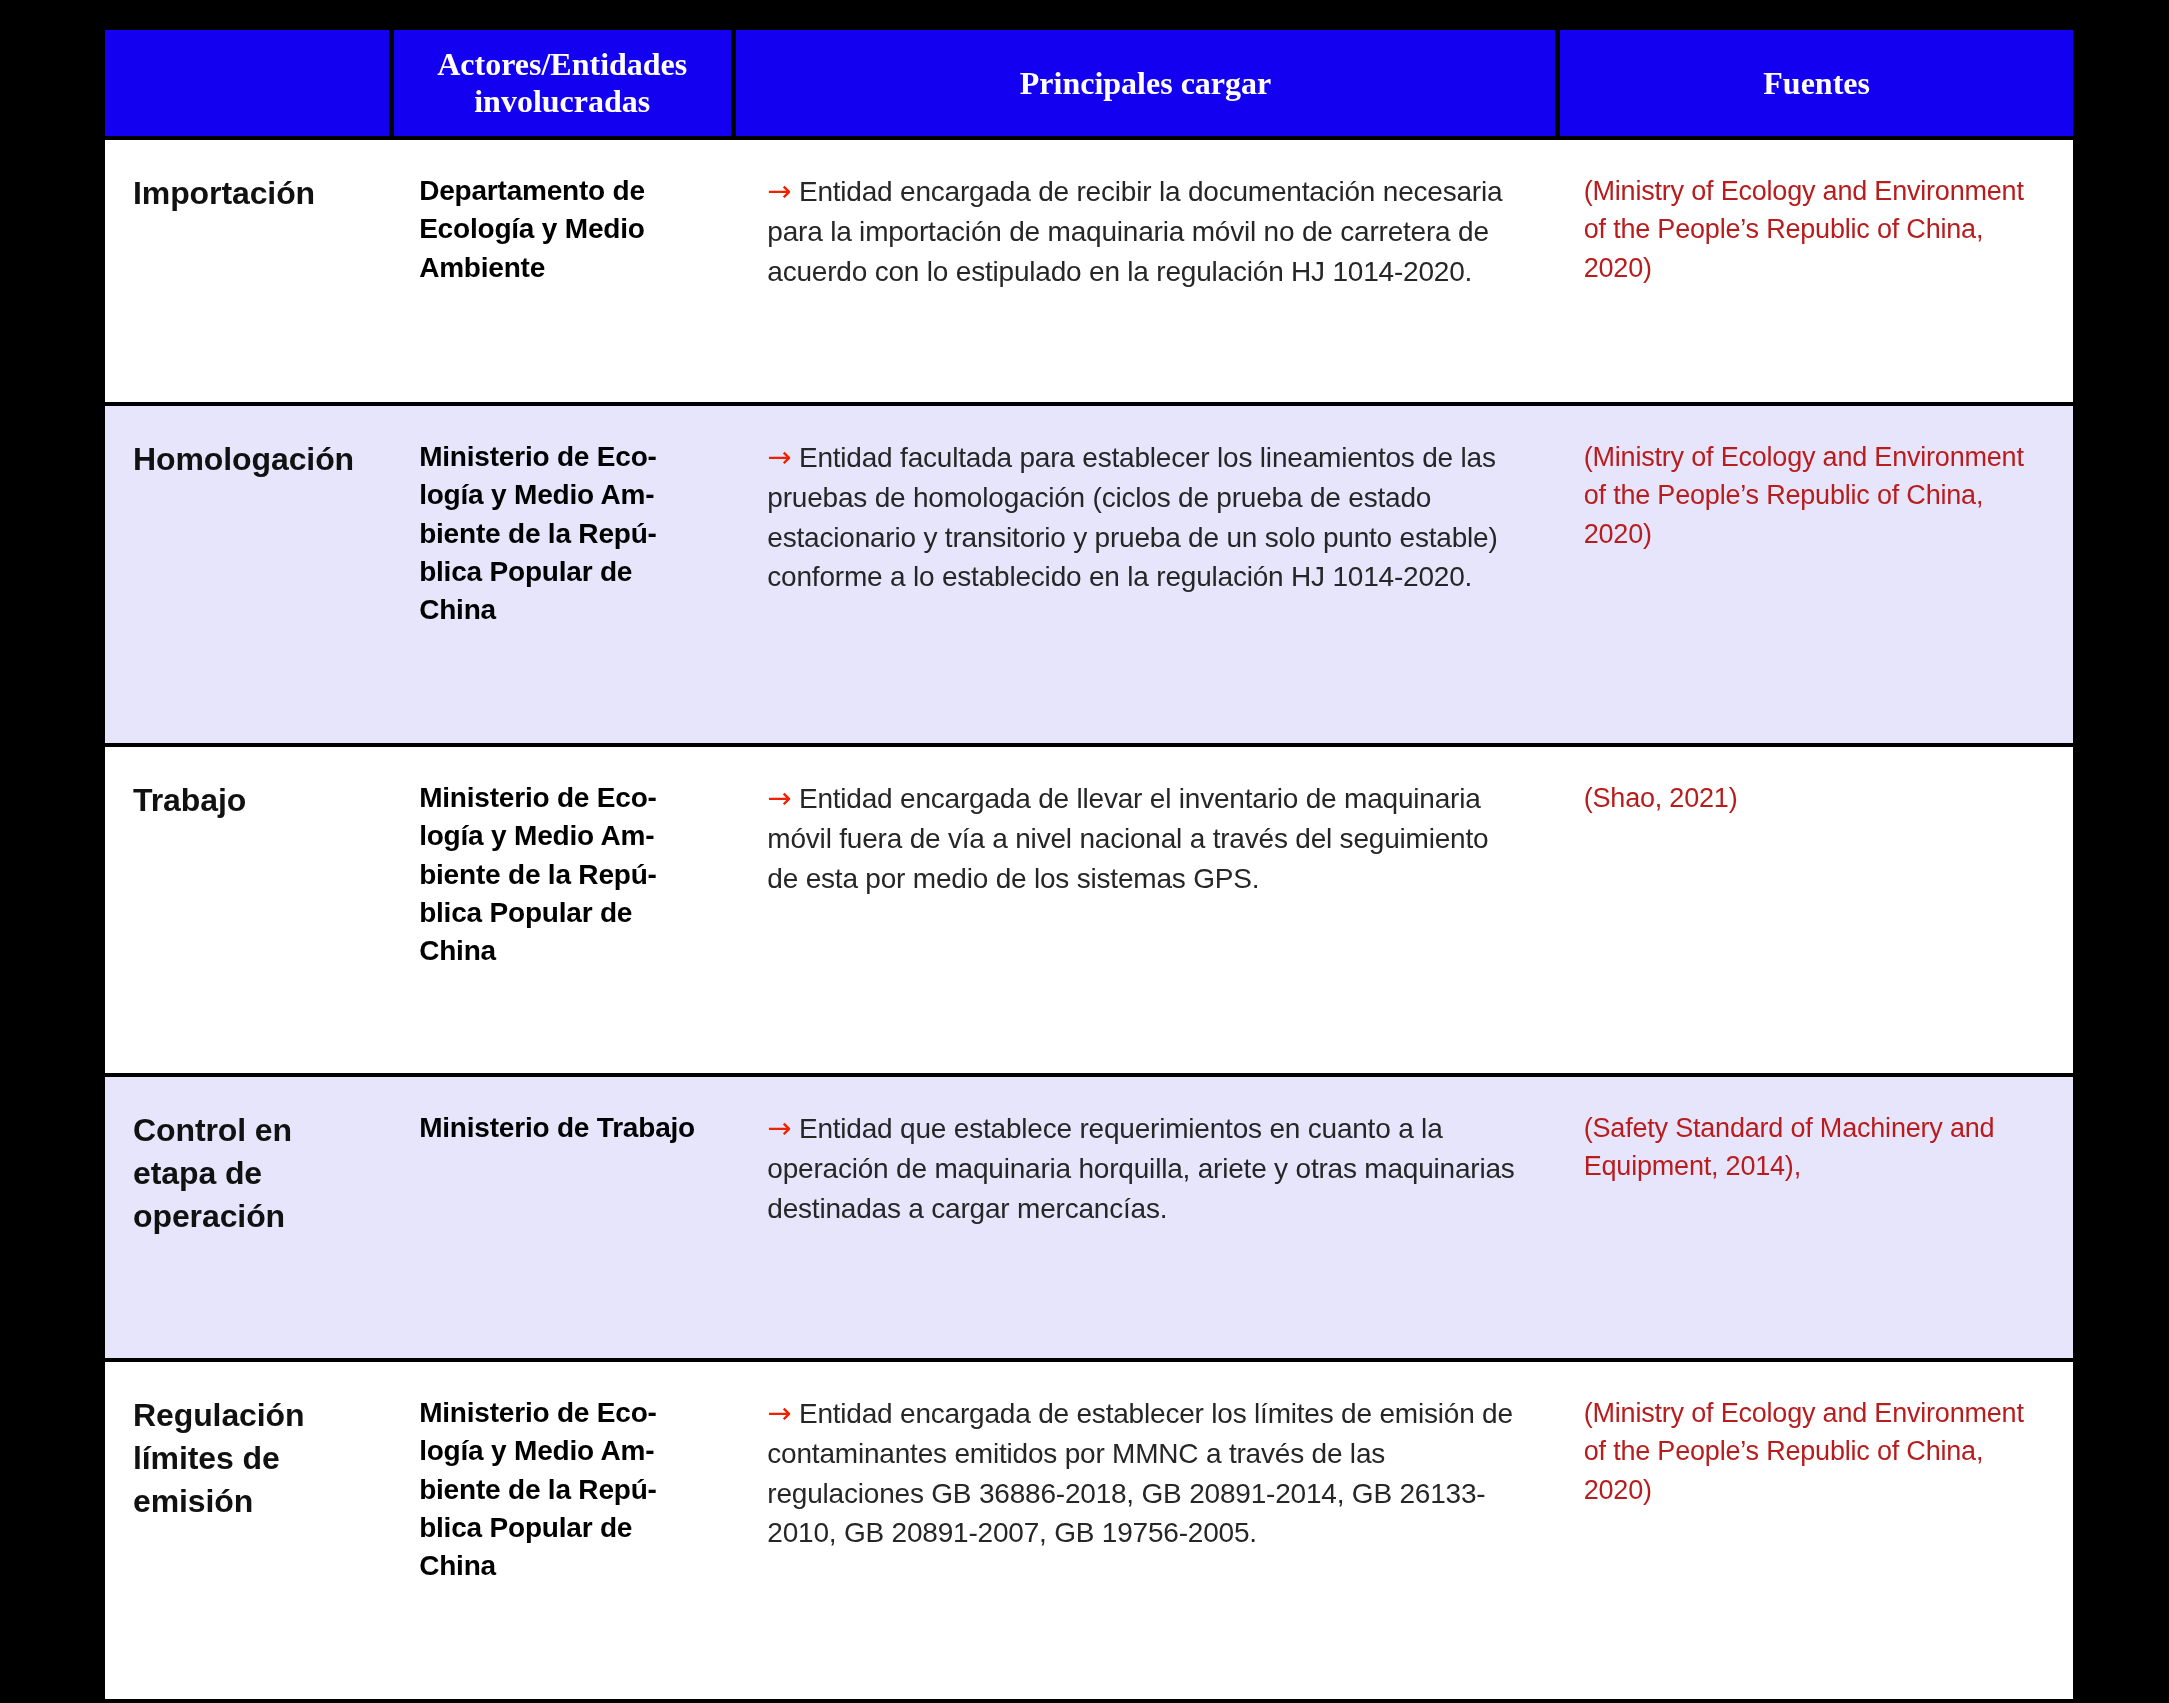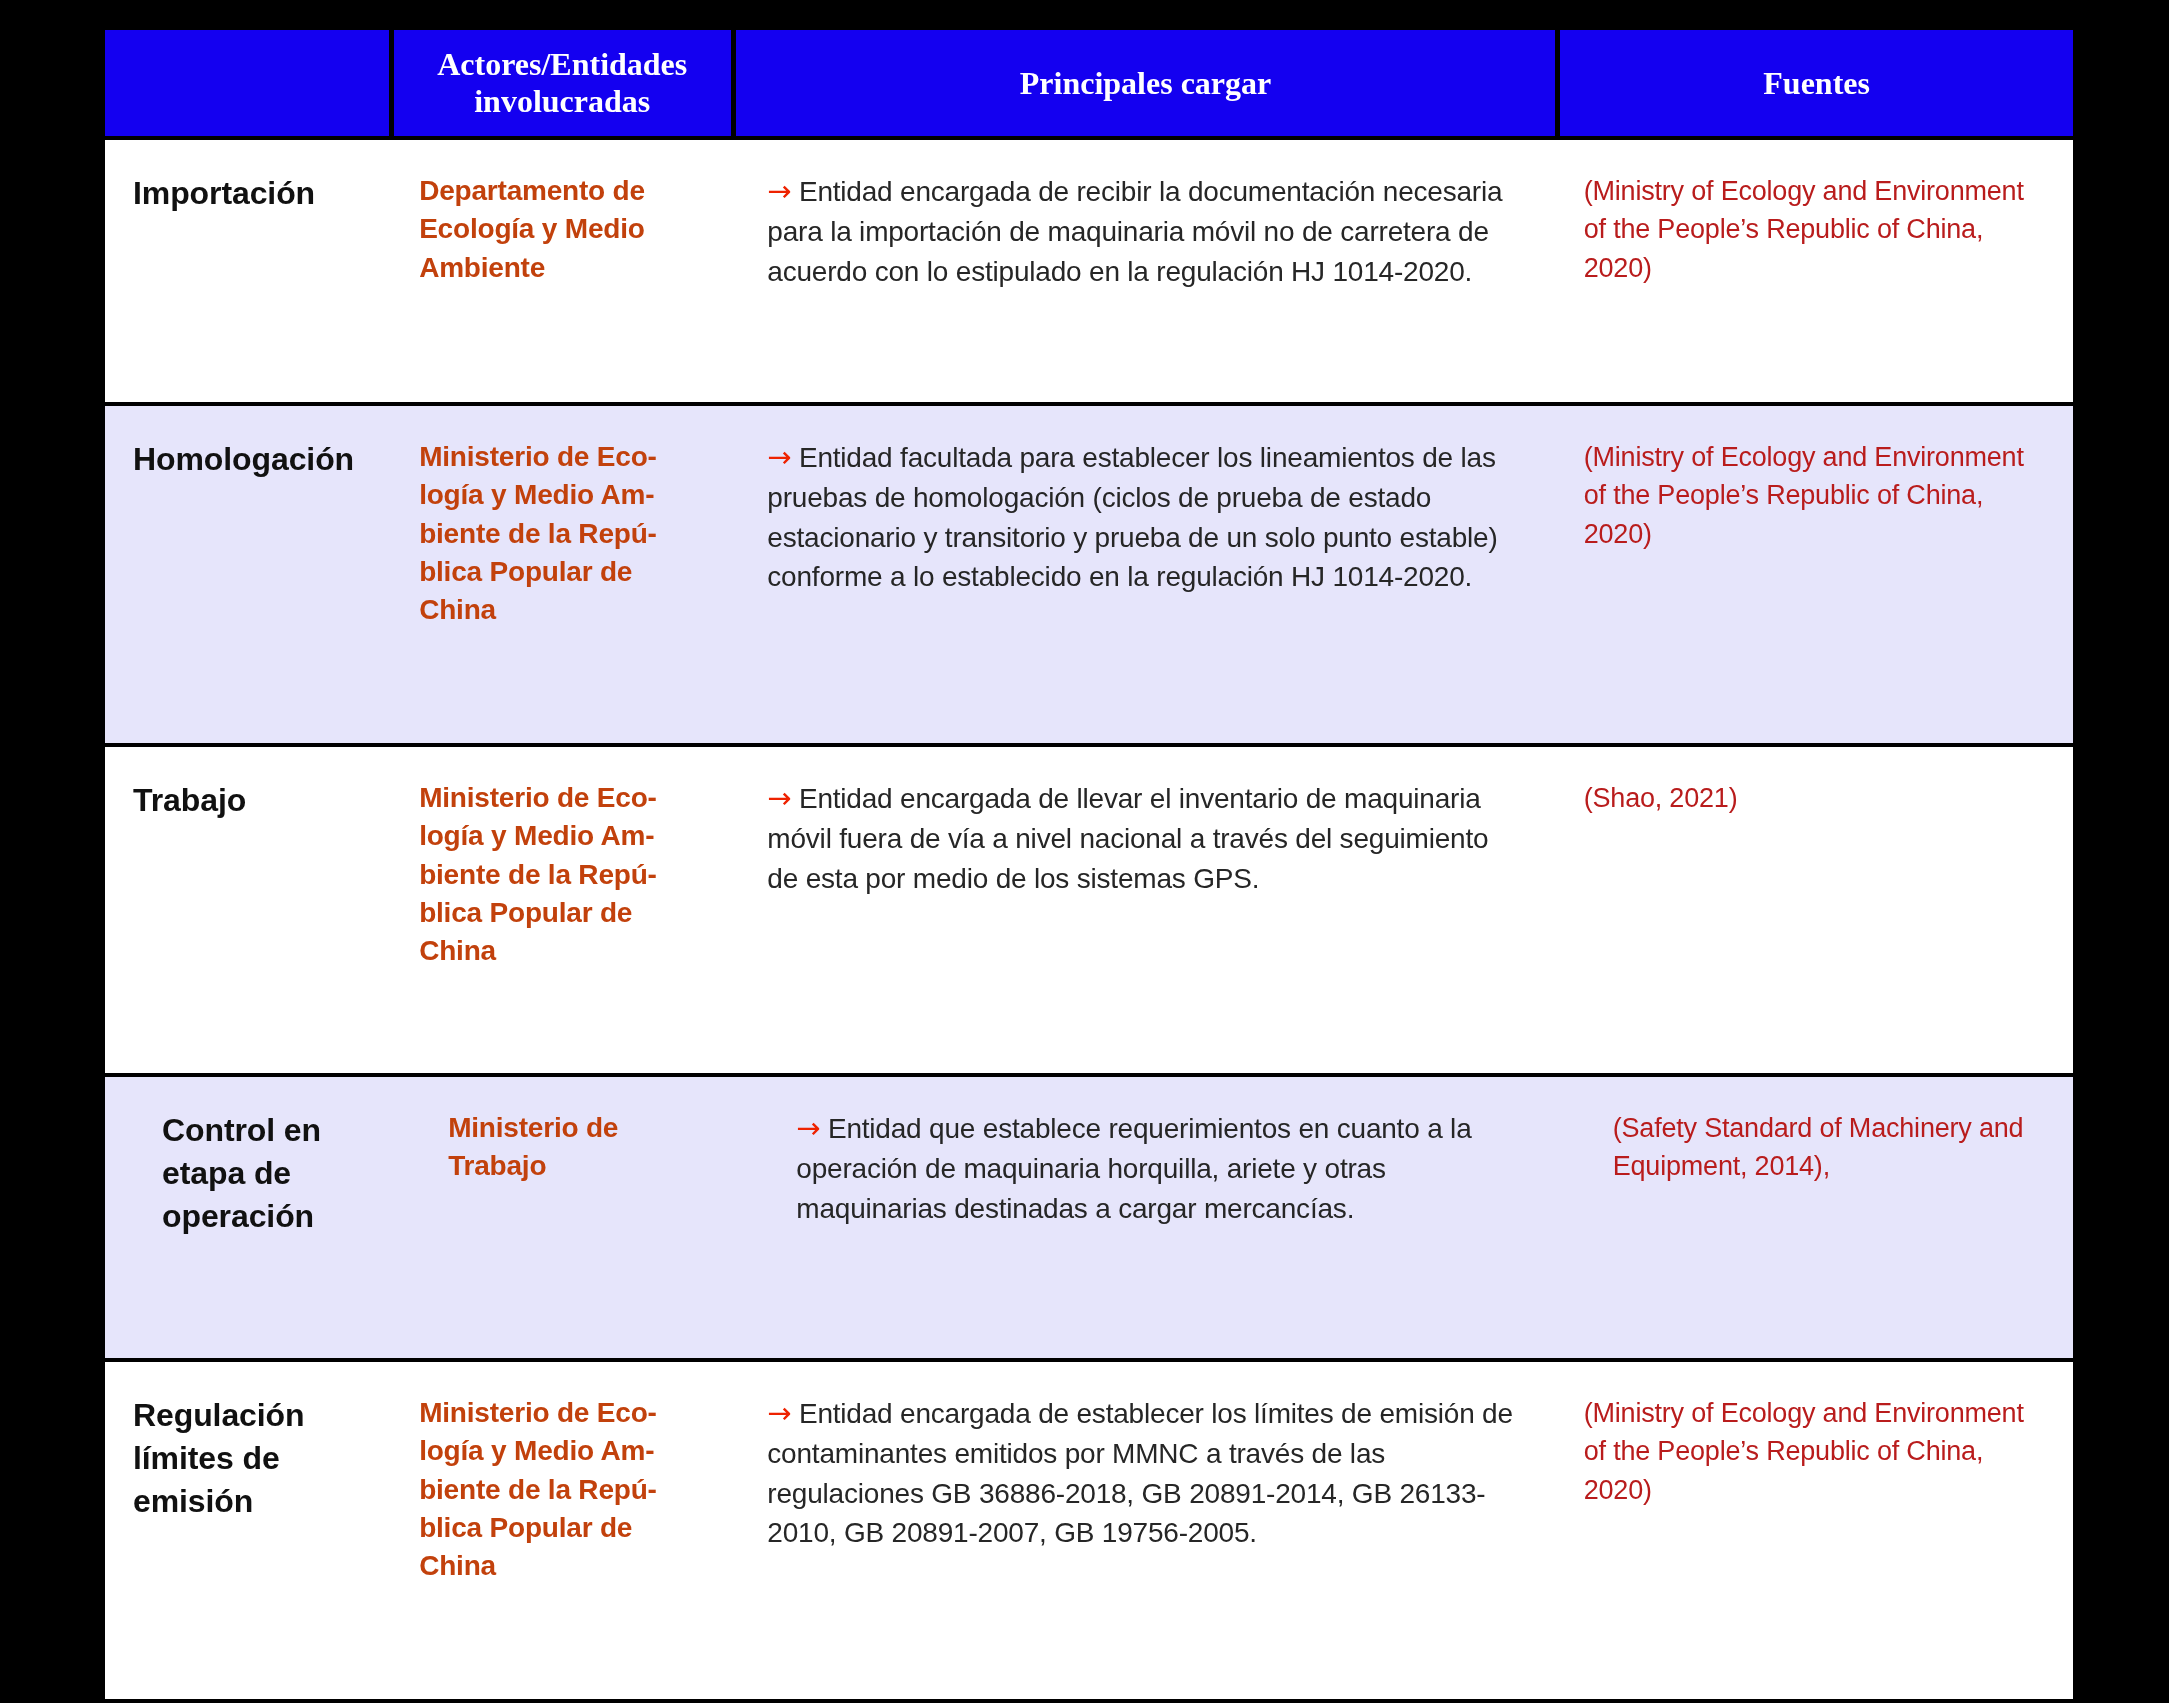--- a/index.html
+++ b/index.html
@@ -89,7 +89,7 @@
     font-weight: bold;
     font-size: 28px;
     line-height: 1.37;
-    color: #c2410c;
+    color: #000000;
     letter-spacing: -0.2px;
   }
   .role-text {

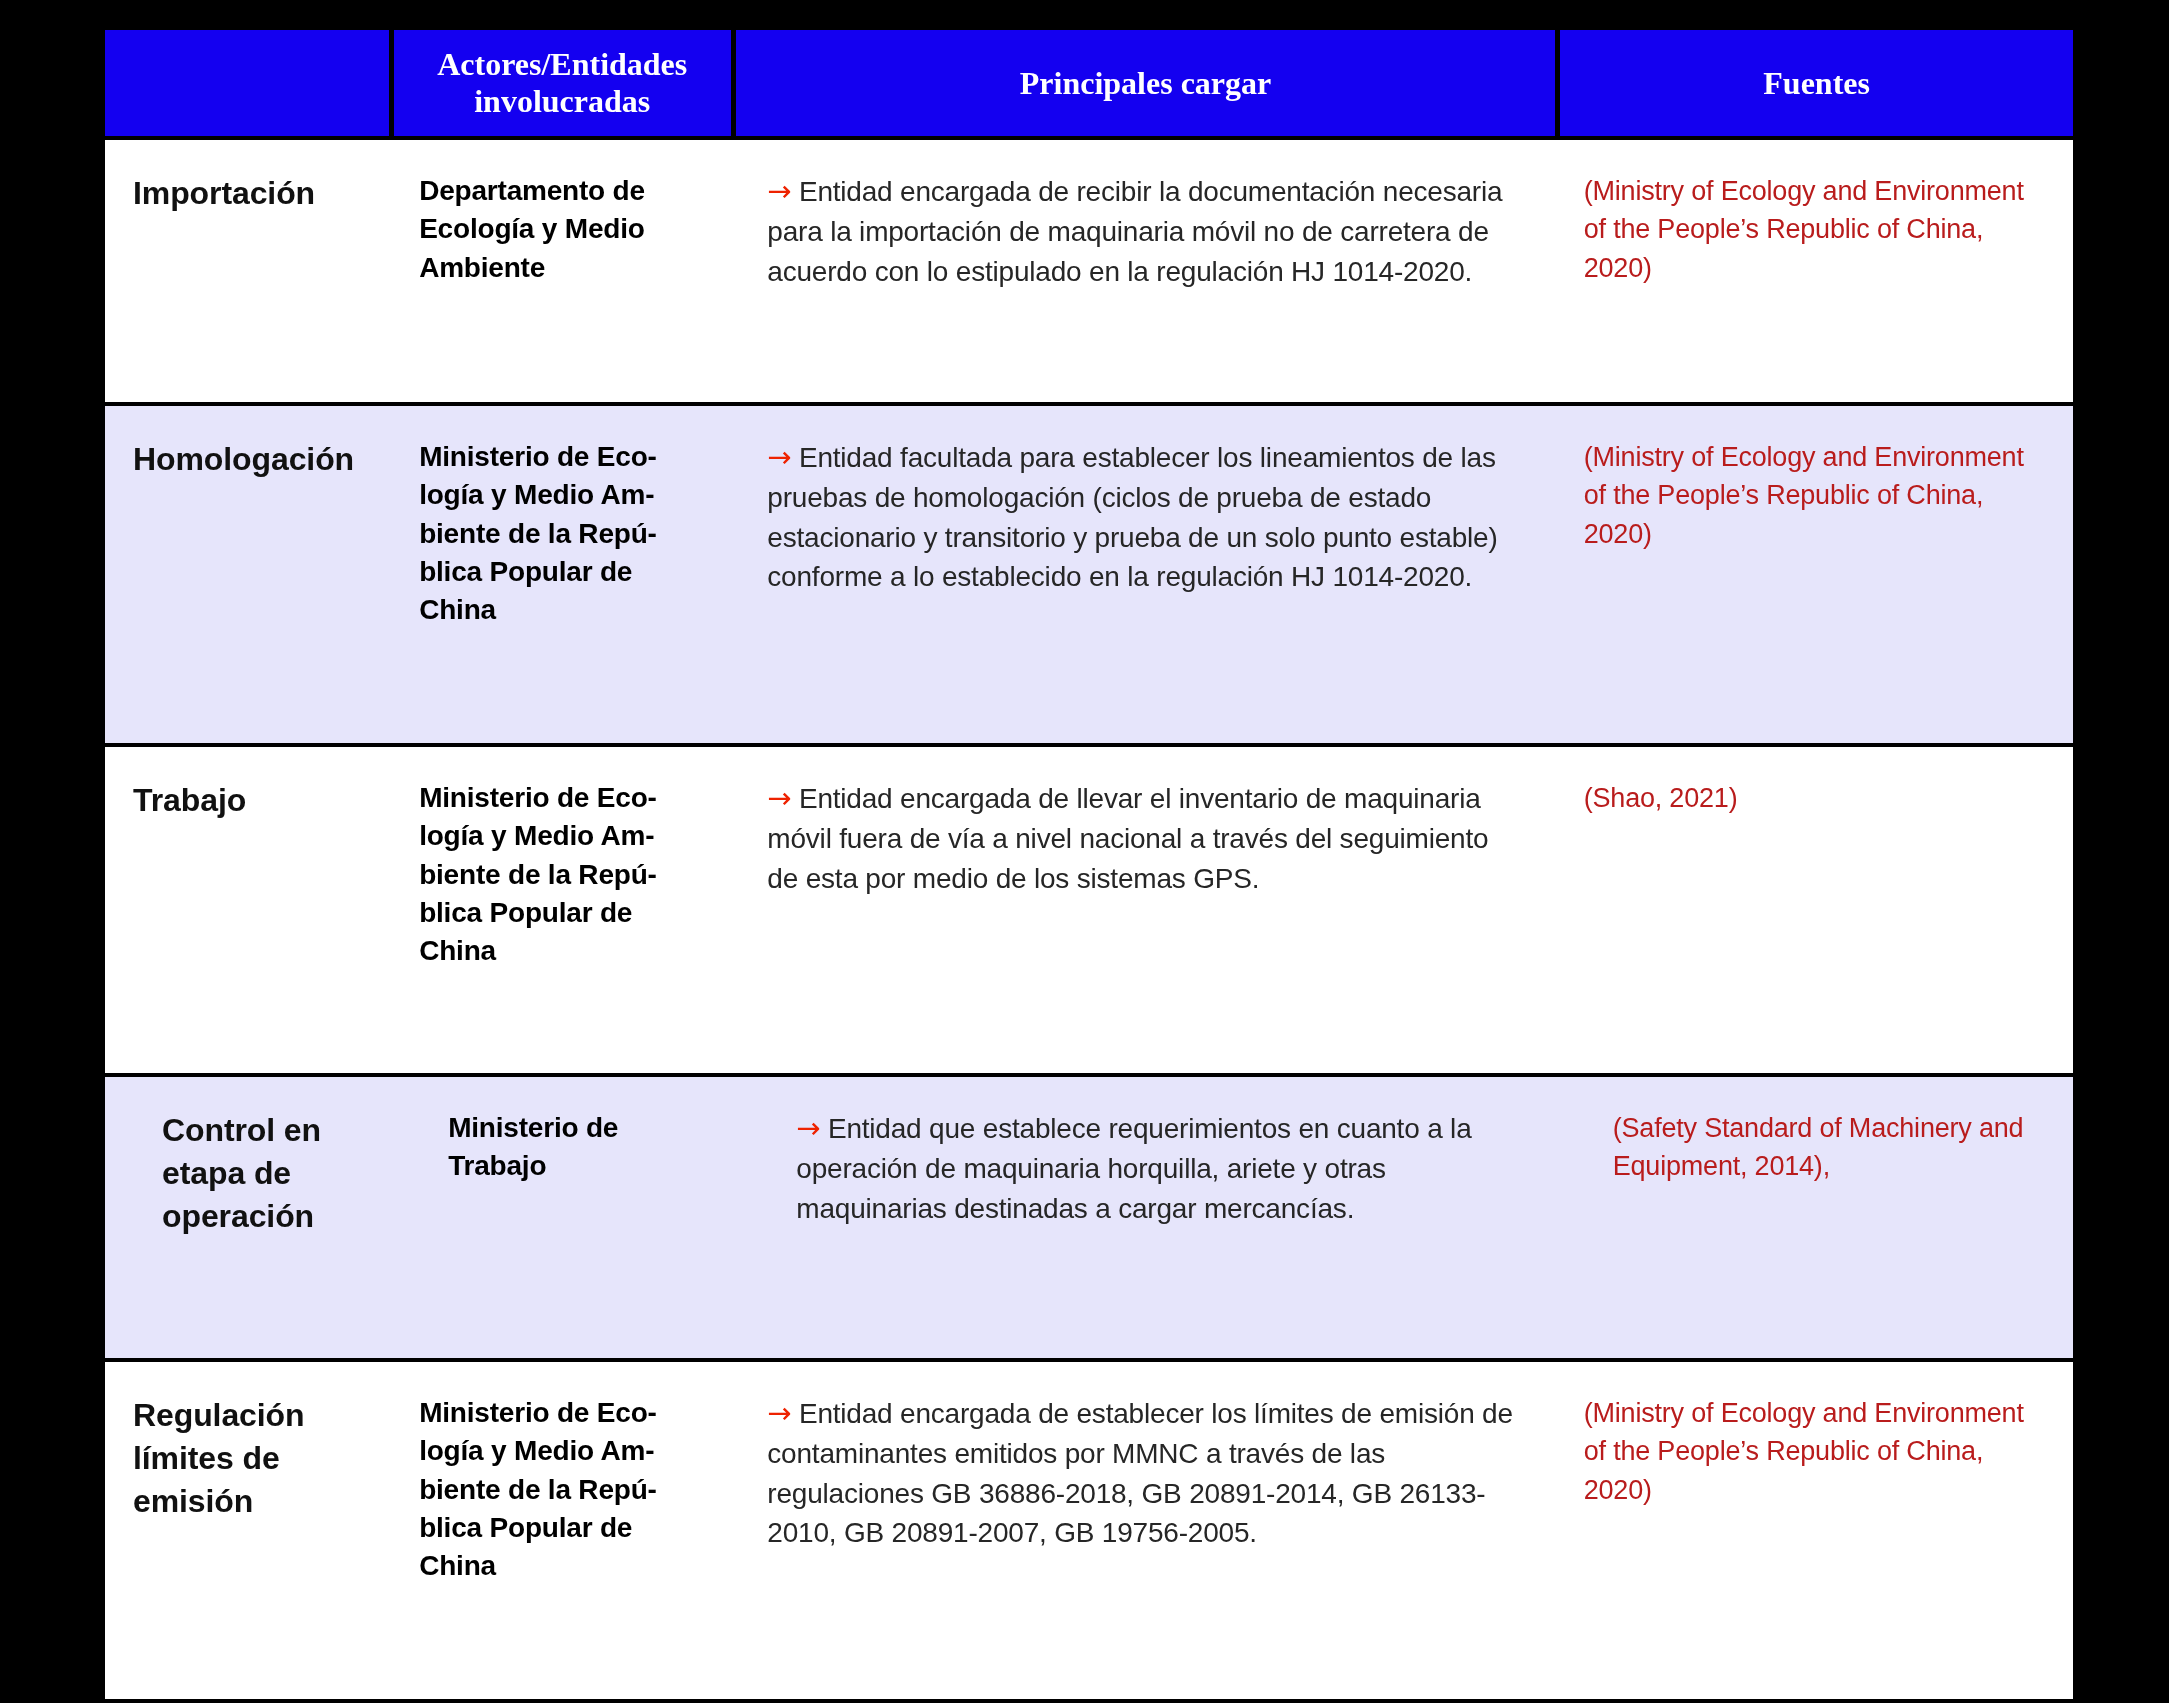--- a/index.html
+++ b/index.html
@@ -126,7 +126,7 @@
   tr.r0 .cell-pad { min-height: 206px; }
   tr.r1 .cell-pad { min-height: 281px; }
   tr.r2 .cell-pad { min-height: 270px; }
-  tr.r3 .cell-pad { min-height: 225px; margin-left: 29px; }
+  tr.r3 .cell-pad { min-height: 225px; }
   tr.r4 .cell-pad { min-height: 281px; }
 
   tbody tr.data-row:last-child td { padding-bottom: 0; }

